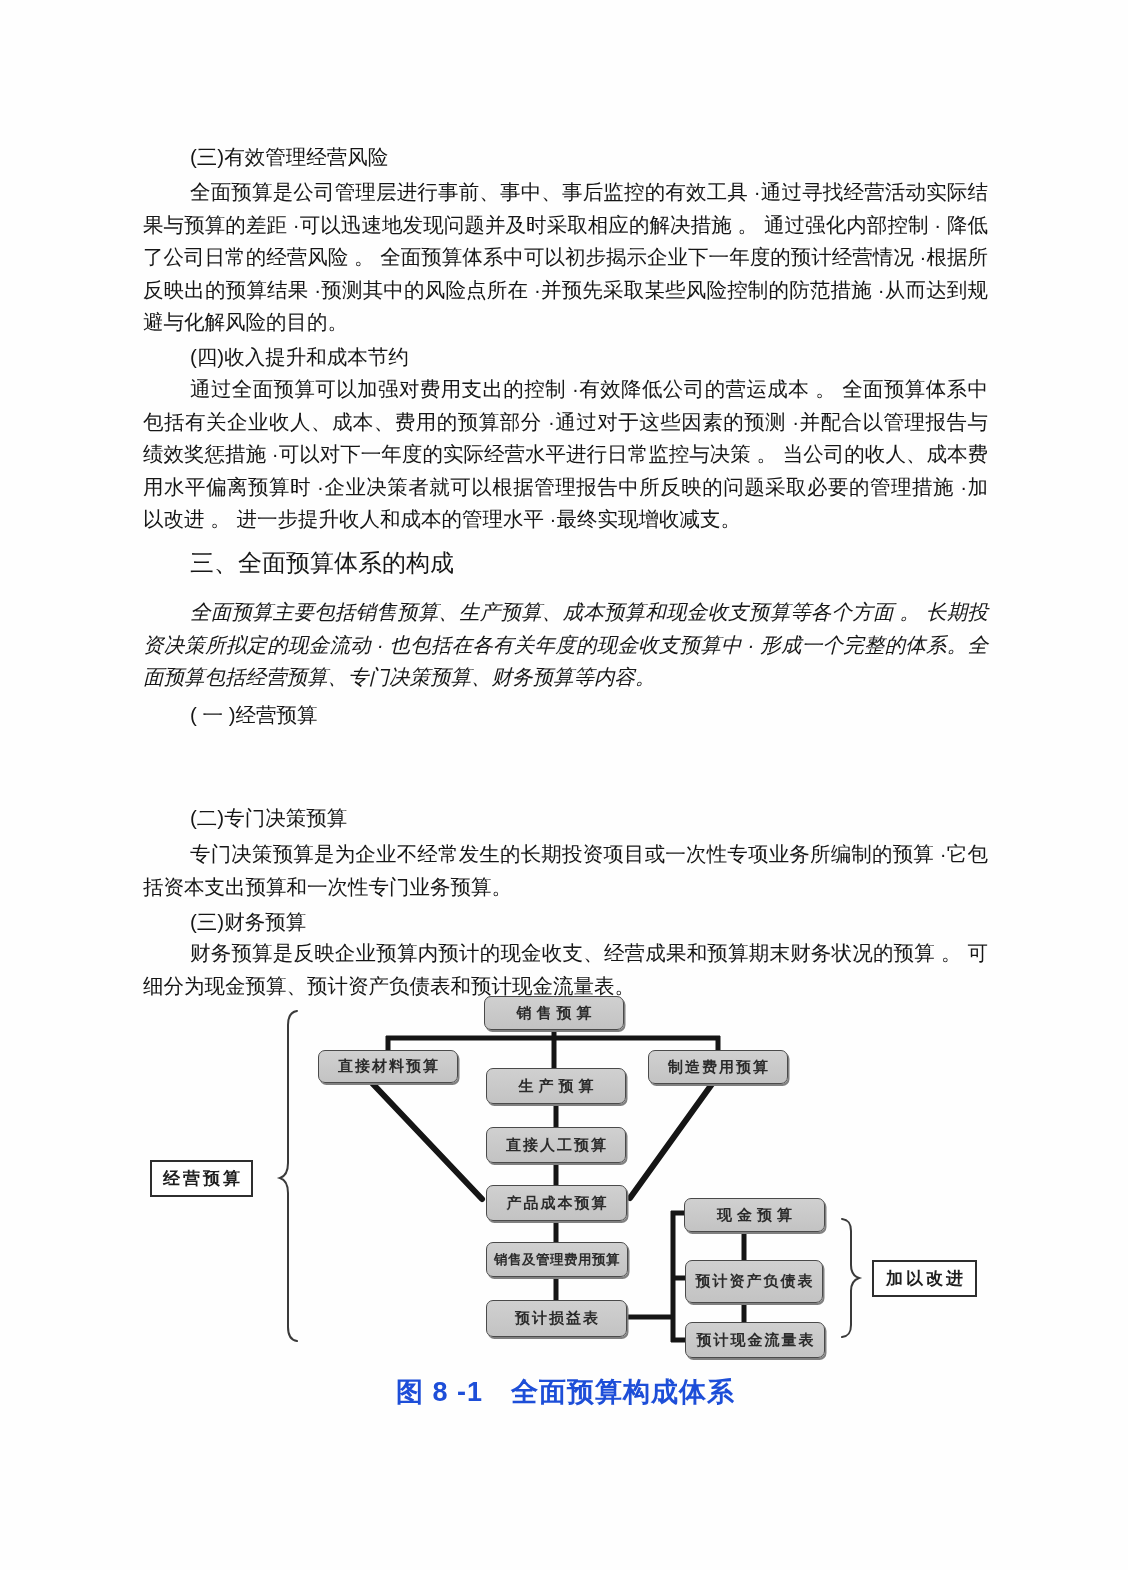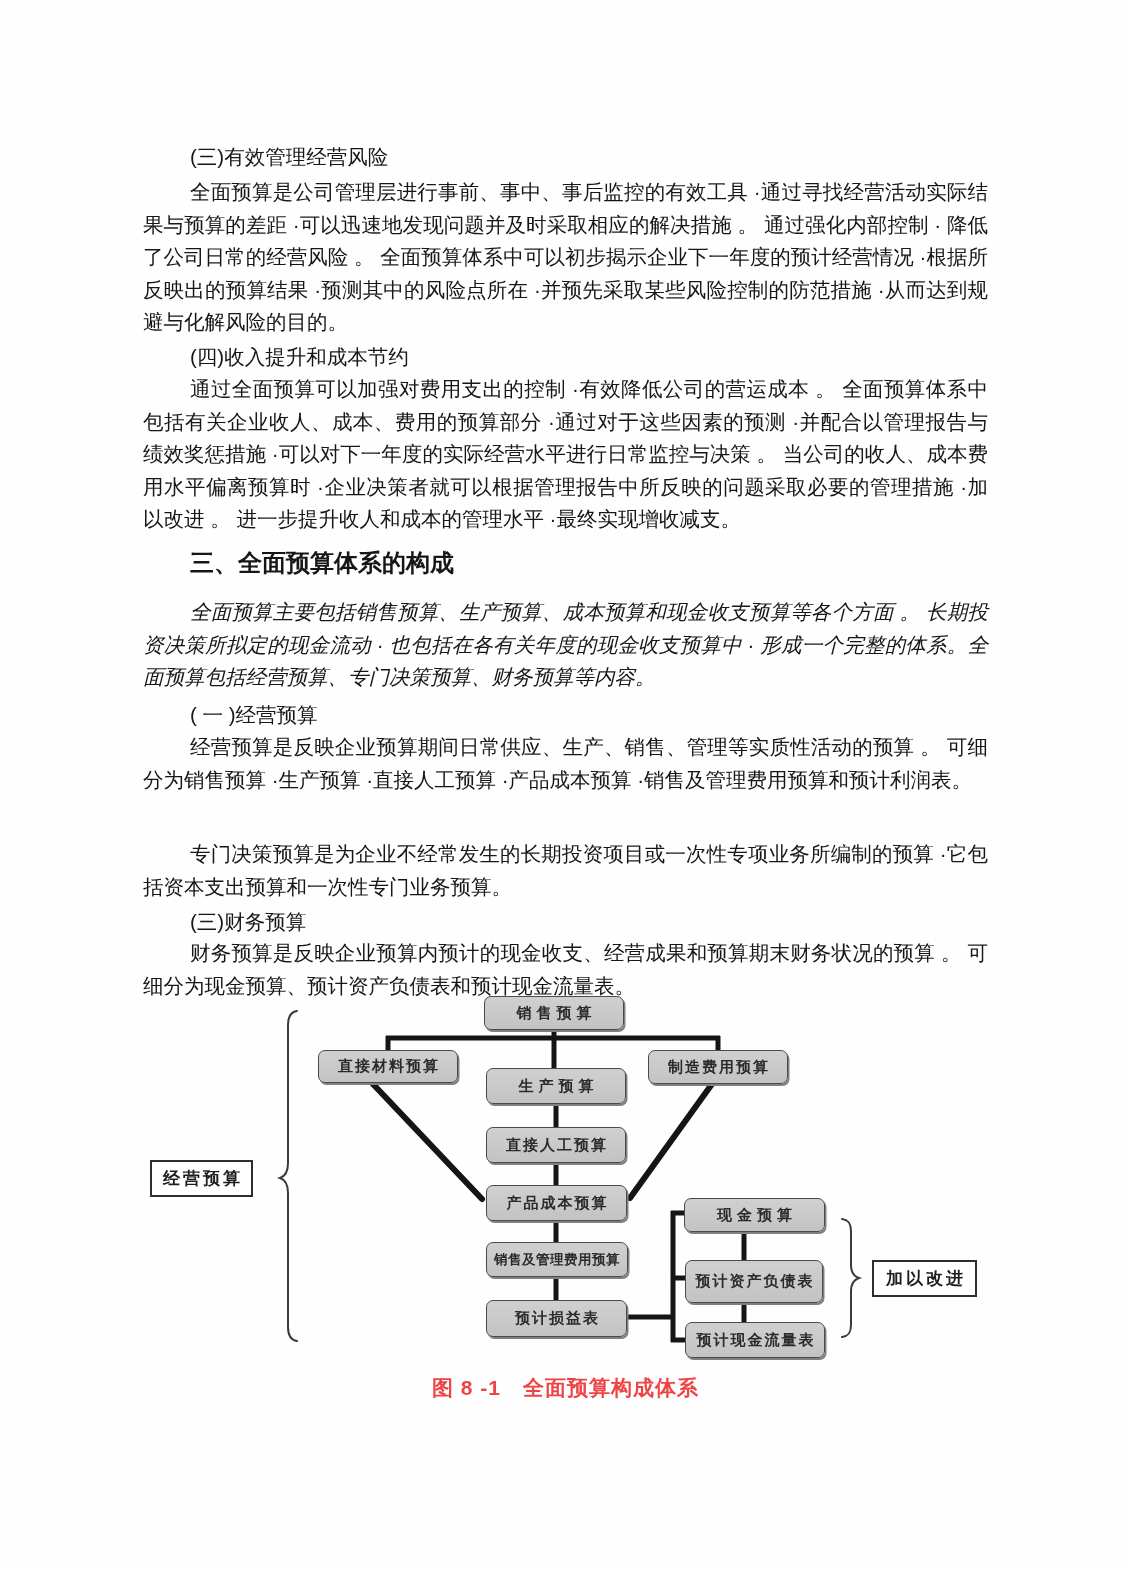--- a/index.html
+++ b/index.html
@@ -16,7 +16,7 @@
   }
   .tblock.para { text-indent:47px; }
   .tblock.hsub { padding-left:47px; text-align:left; }
-  .tblock.hsection { padding-left:47px; font-size:24px; line-height:32px; text-align:left; font-weight:700; }
+  .tblock.hsection { padding-left:47px; font-size:24px; line-height:32px; text-align:left; font-weight:400; }
   
   .dbox {
     position:absolute; box-sizing:border-box;

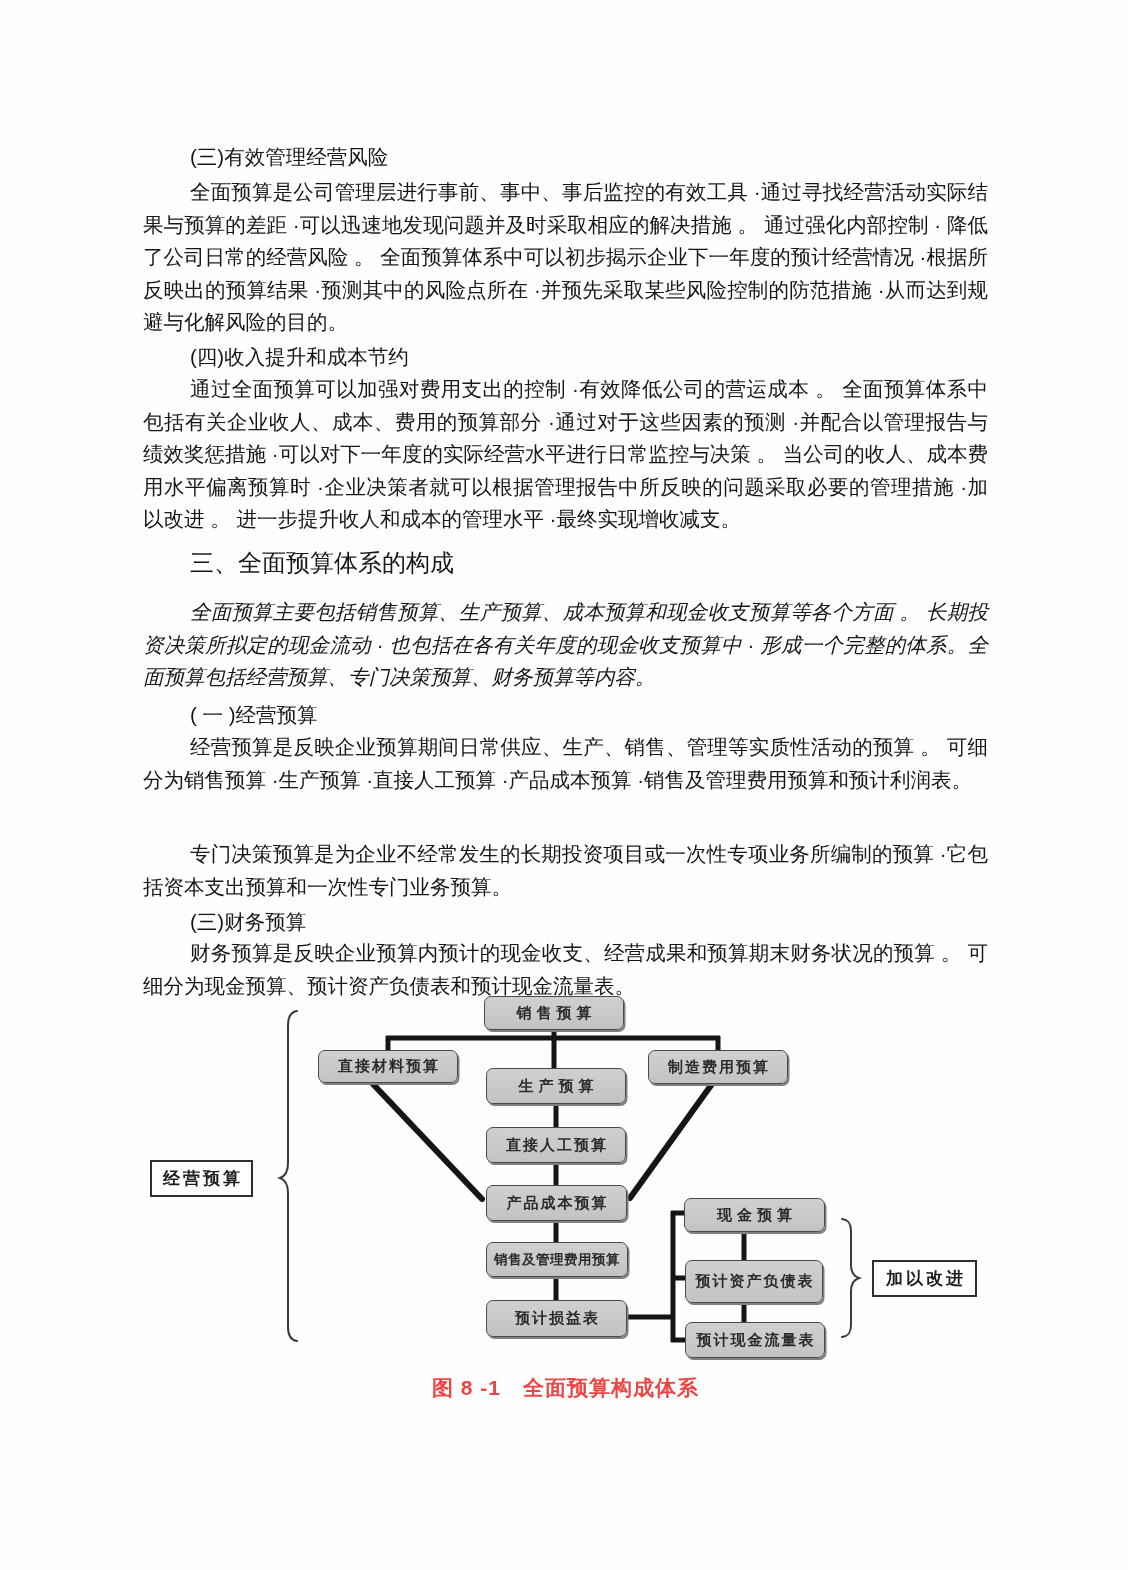--- a/index.html
+++ b/index.html
@@ -58,7 +58,6 @@
   <div class="tblock para" style="top:596px;font-style:italic;">全面预算主要包括销售预算、生产预算、成本预算和现金收支预算等各个方面 。 长期投资决策所拟定的现金流动 · 也包括在各有关年度的现金收支预算中 · 形成一个完整的体系。全面预算包括经营预算、专门决策预算、财务预算等内容。</div>
 
   <div class="tblock hsub" style="top:699px;">( 一 )经营预算</div>
-  <div class="tblock para" style="top:731px;">经营预算是反映企业预算期间日常供应、生产、销售、管理等实质性活动的预算 。 可细分为销售预算 ·生产预算 ·直接人工预算 ·产品成本预算 ·销售及管理费用预算和预计利润表。</div>
 
   <div class="tblock para" style="top:838px;">专门决策预算是为企业不经常发生的长期投资项目或一次性专项业务所编制的预算 ·它包括资本支出预算和一次性专门业务预算。</div>
 

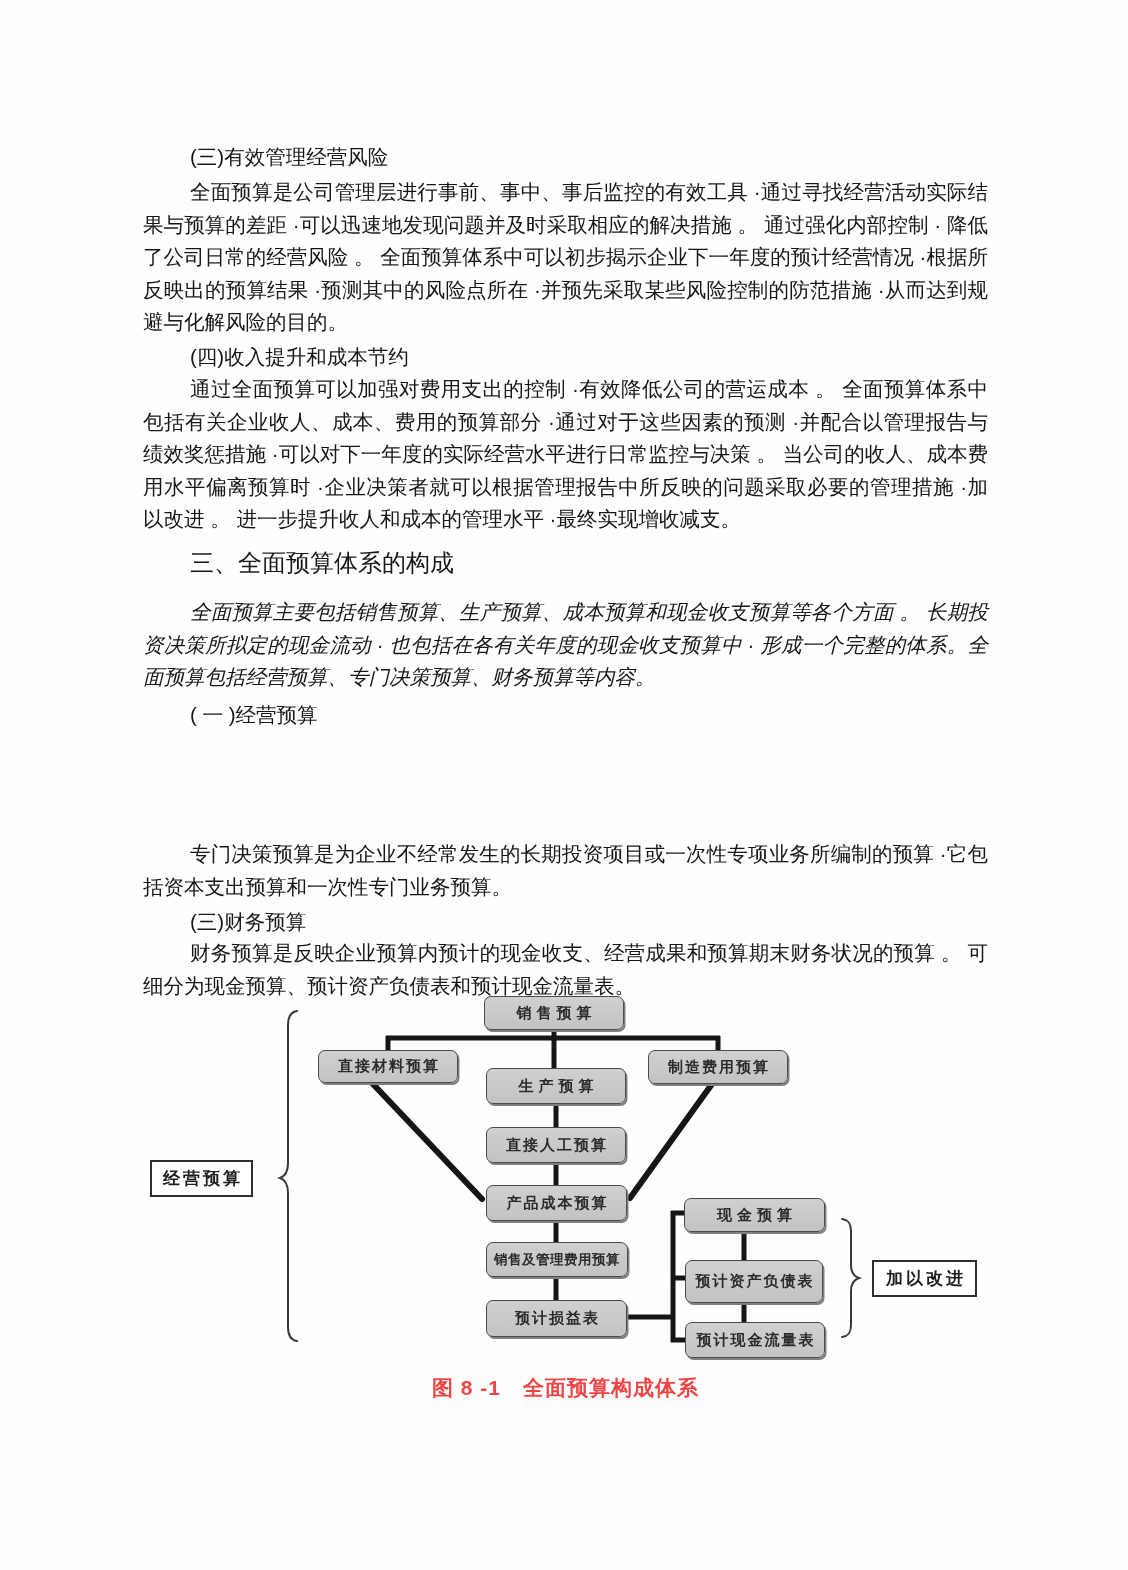--- a/index.html
+++ b/index.html
@@ -59,6 +59,7 @@
 
   <div class="tblock hsub" style="top:699px;">( 一 )经营预算</div>
 
+  <div class="tblock hsub" style="top:802px;">(二)专门决策预算</div>
   <div class="tblock para" style="top:838px;">专门决策预算是为企业不经常发生的长期投资项目或一次性专项业务所编制的预算 ·它包括资本支出预算和一次性专门业务预算。</div>
 
   <div class="tblock hsub" style="top:906px;">(三)财务预算</div>

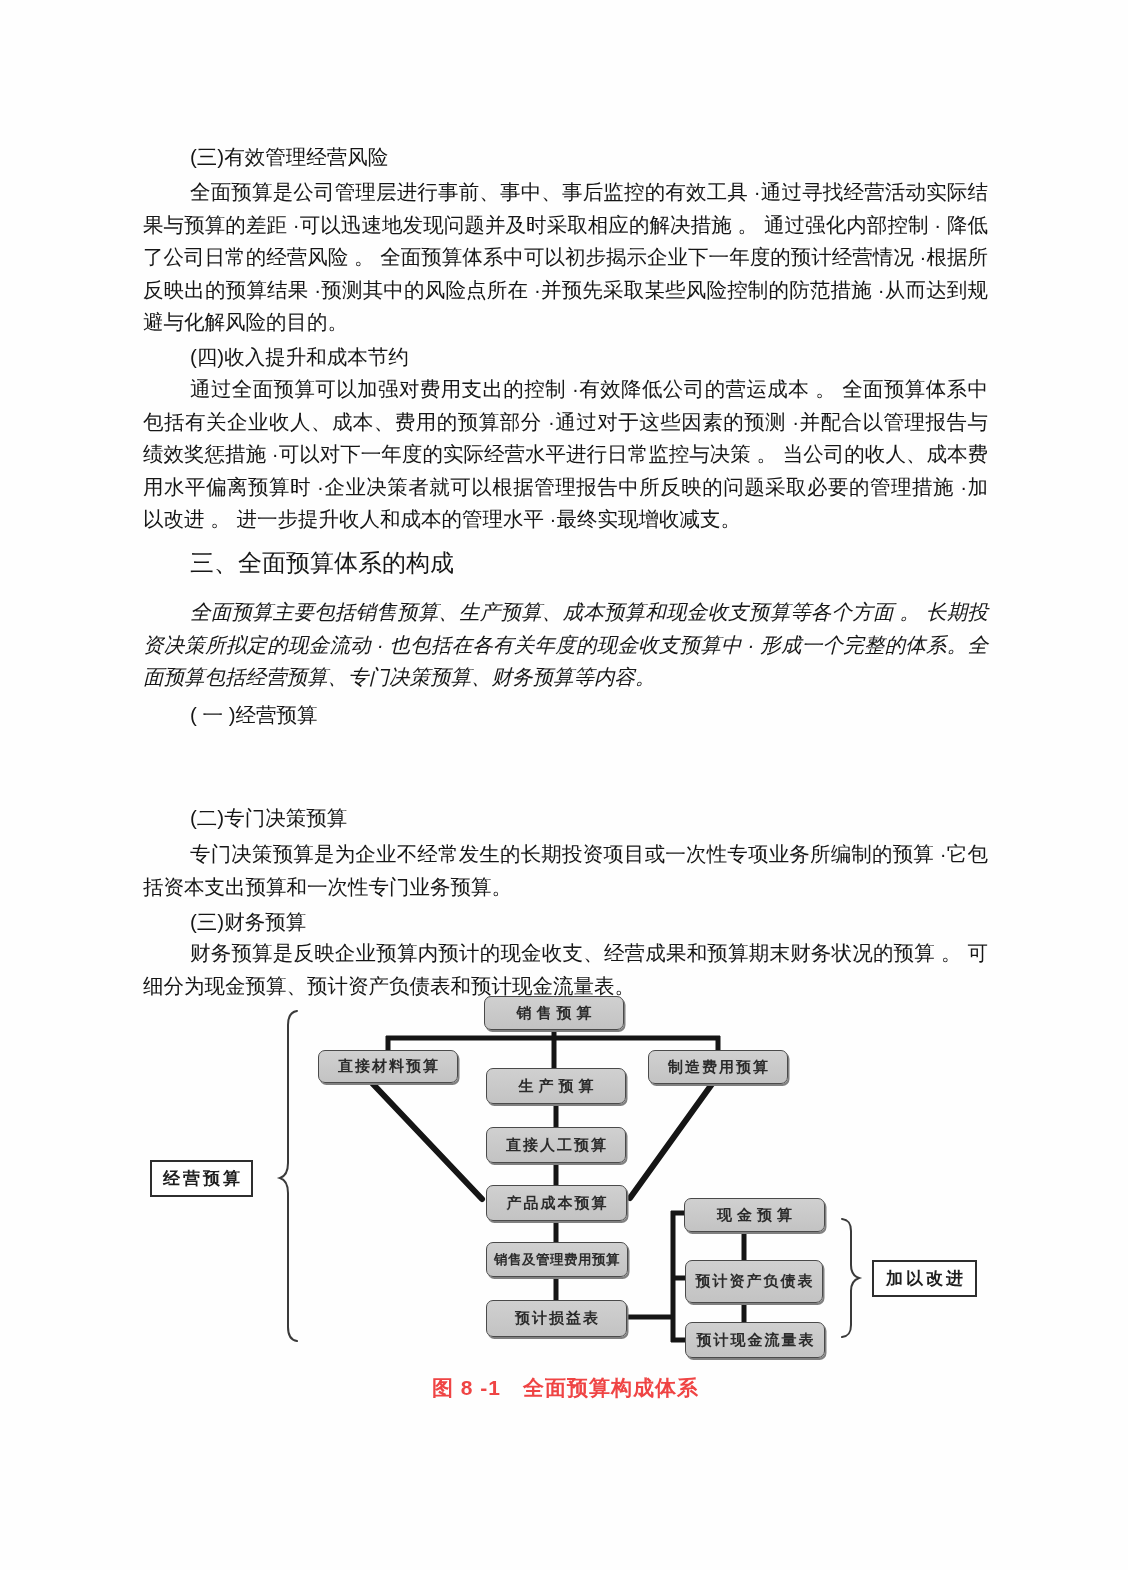--- a/index.html
+++ b/index.html
@@ -38,7 +38,7 @@
   }
   .caption {
     position:absolute; left:143px; width:845px; top:1374px;
-    text-align:center; font-size:21px; font-weight:600; color:#ef4444;
+    text-align:center; font-size:27px; font-weight:600; color:#1d4ed8;
     letter-spacing:1px;
   }
   svg.wires { position:absolute; left:0; top:0; z-index:1; }

